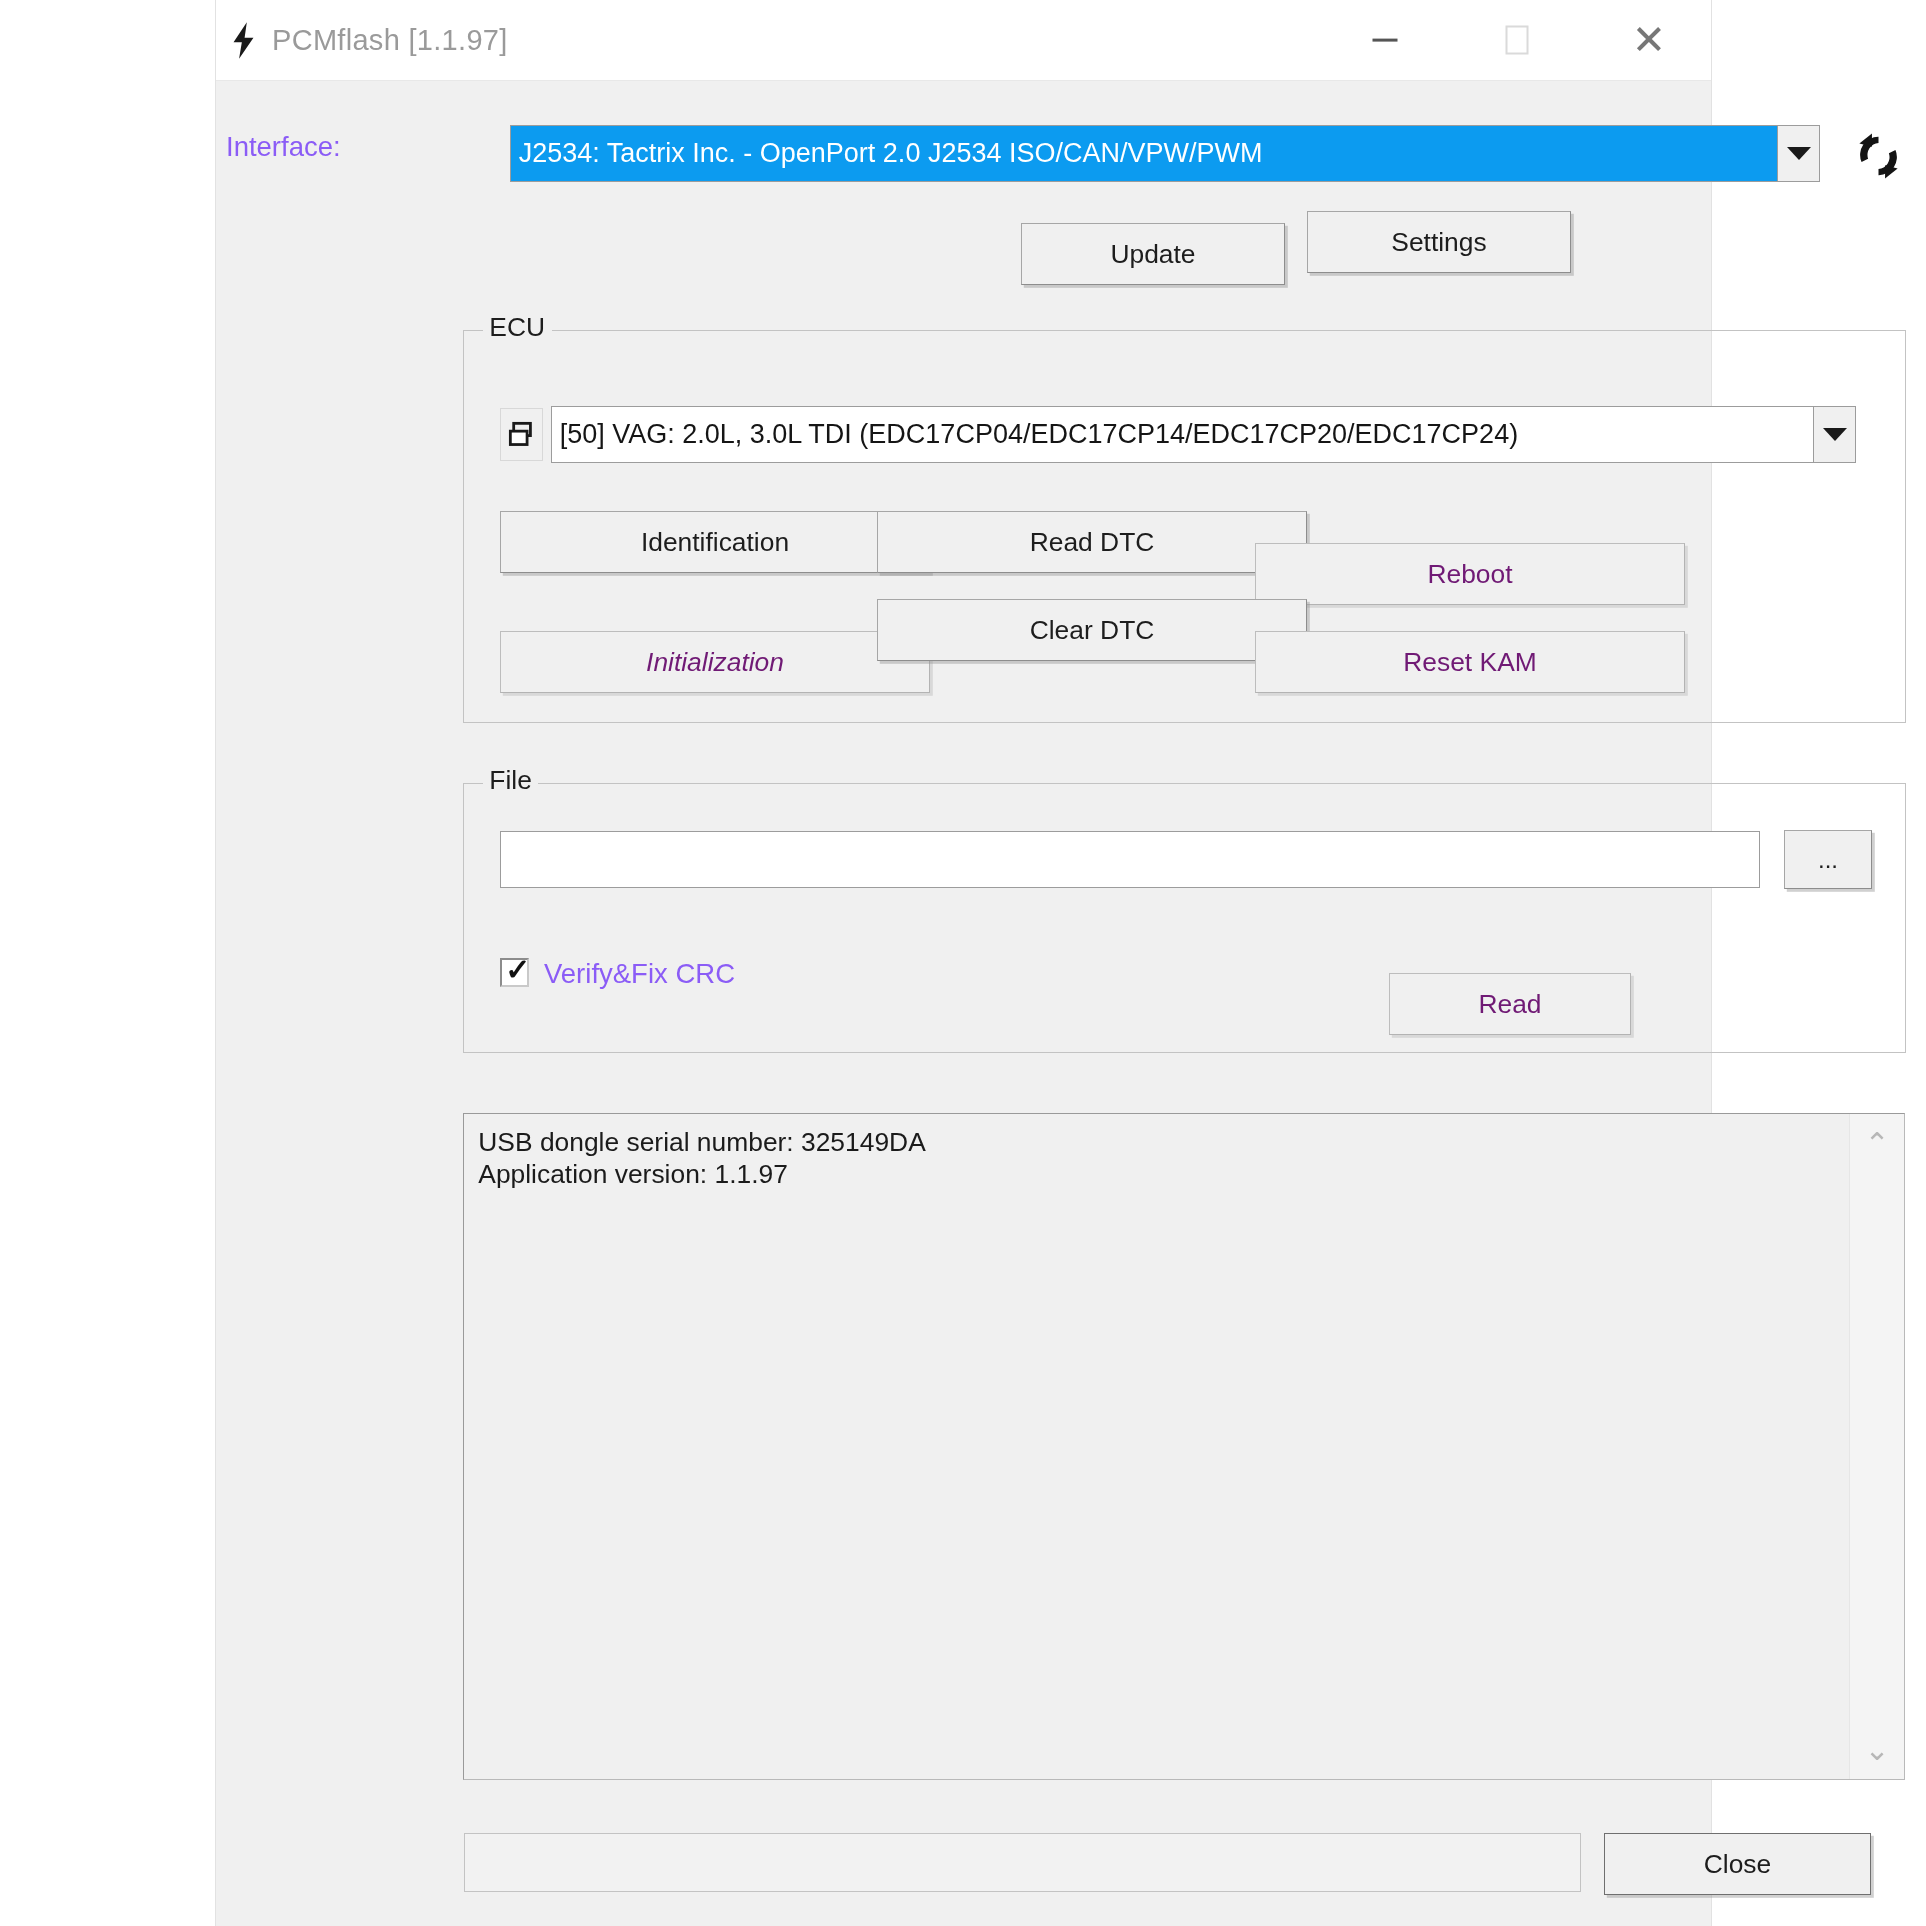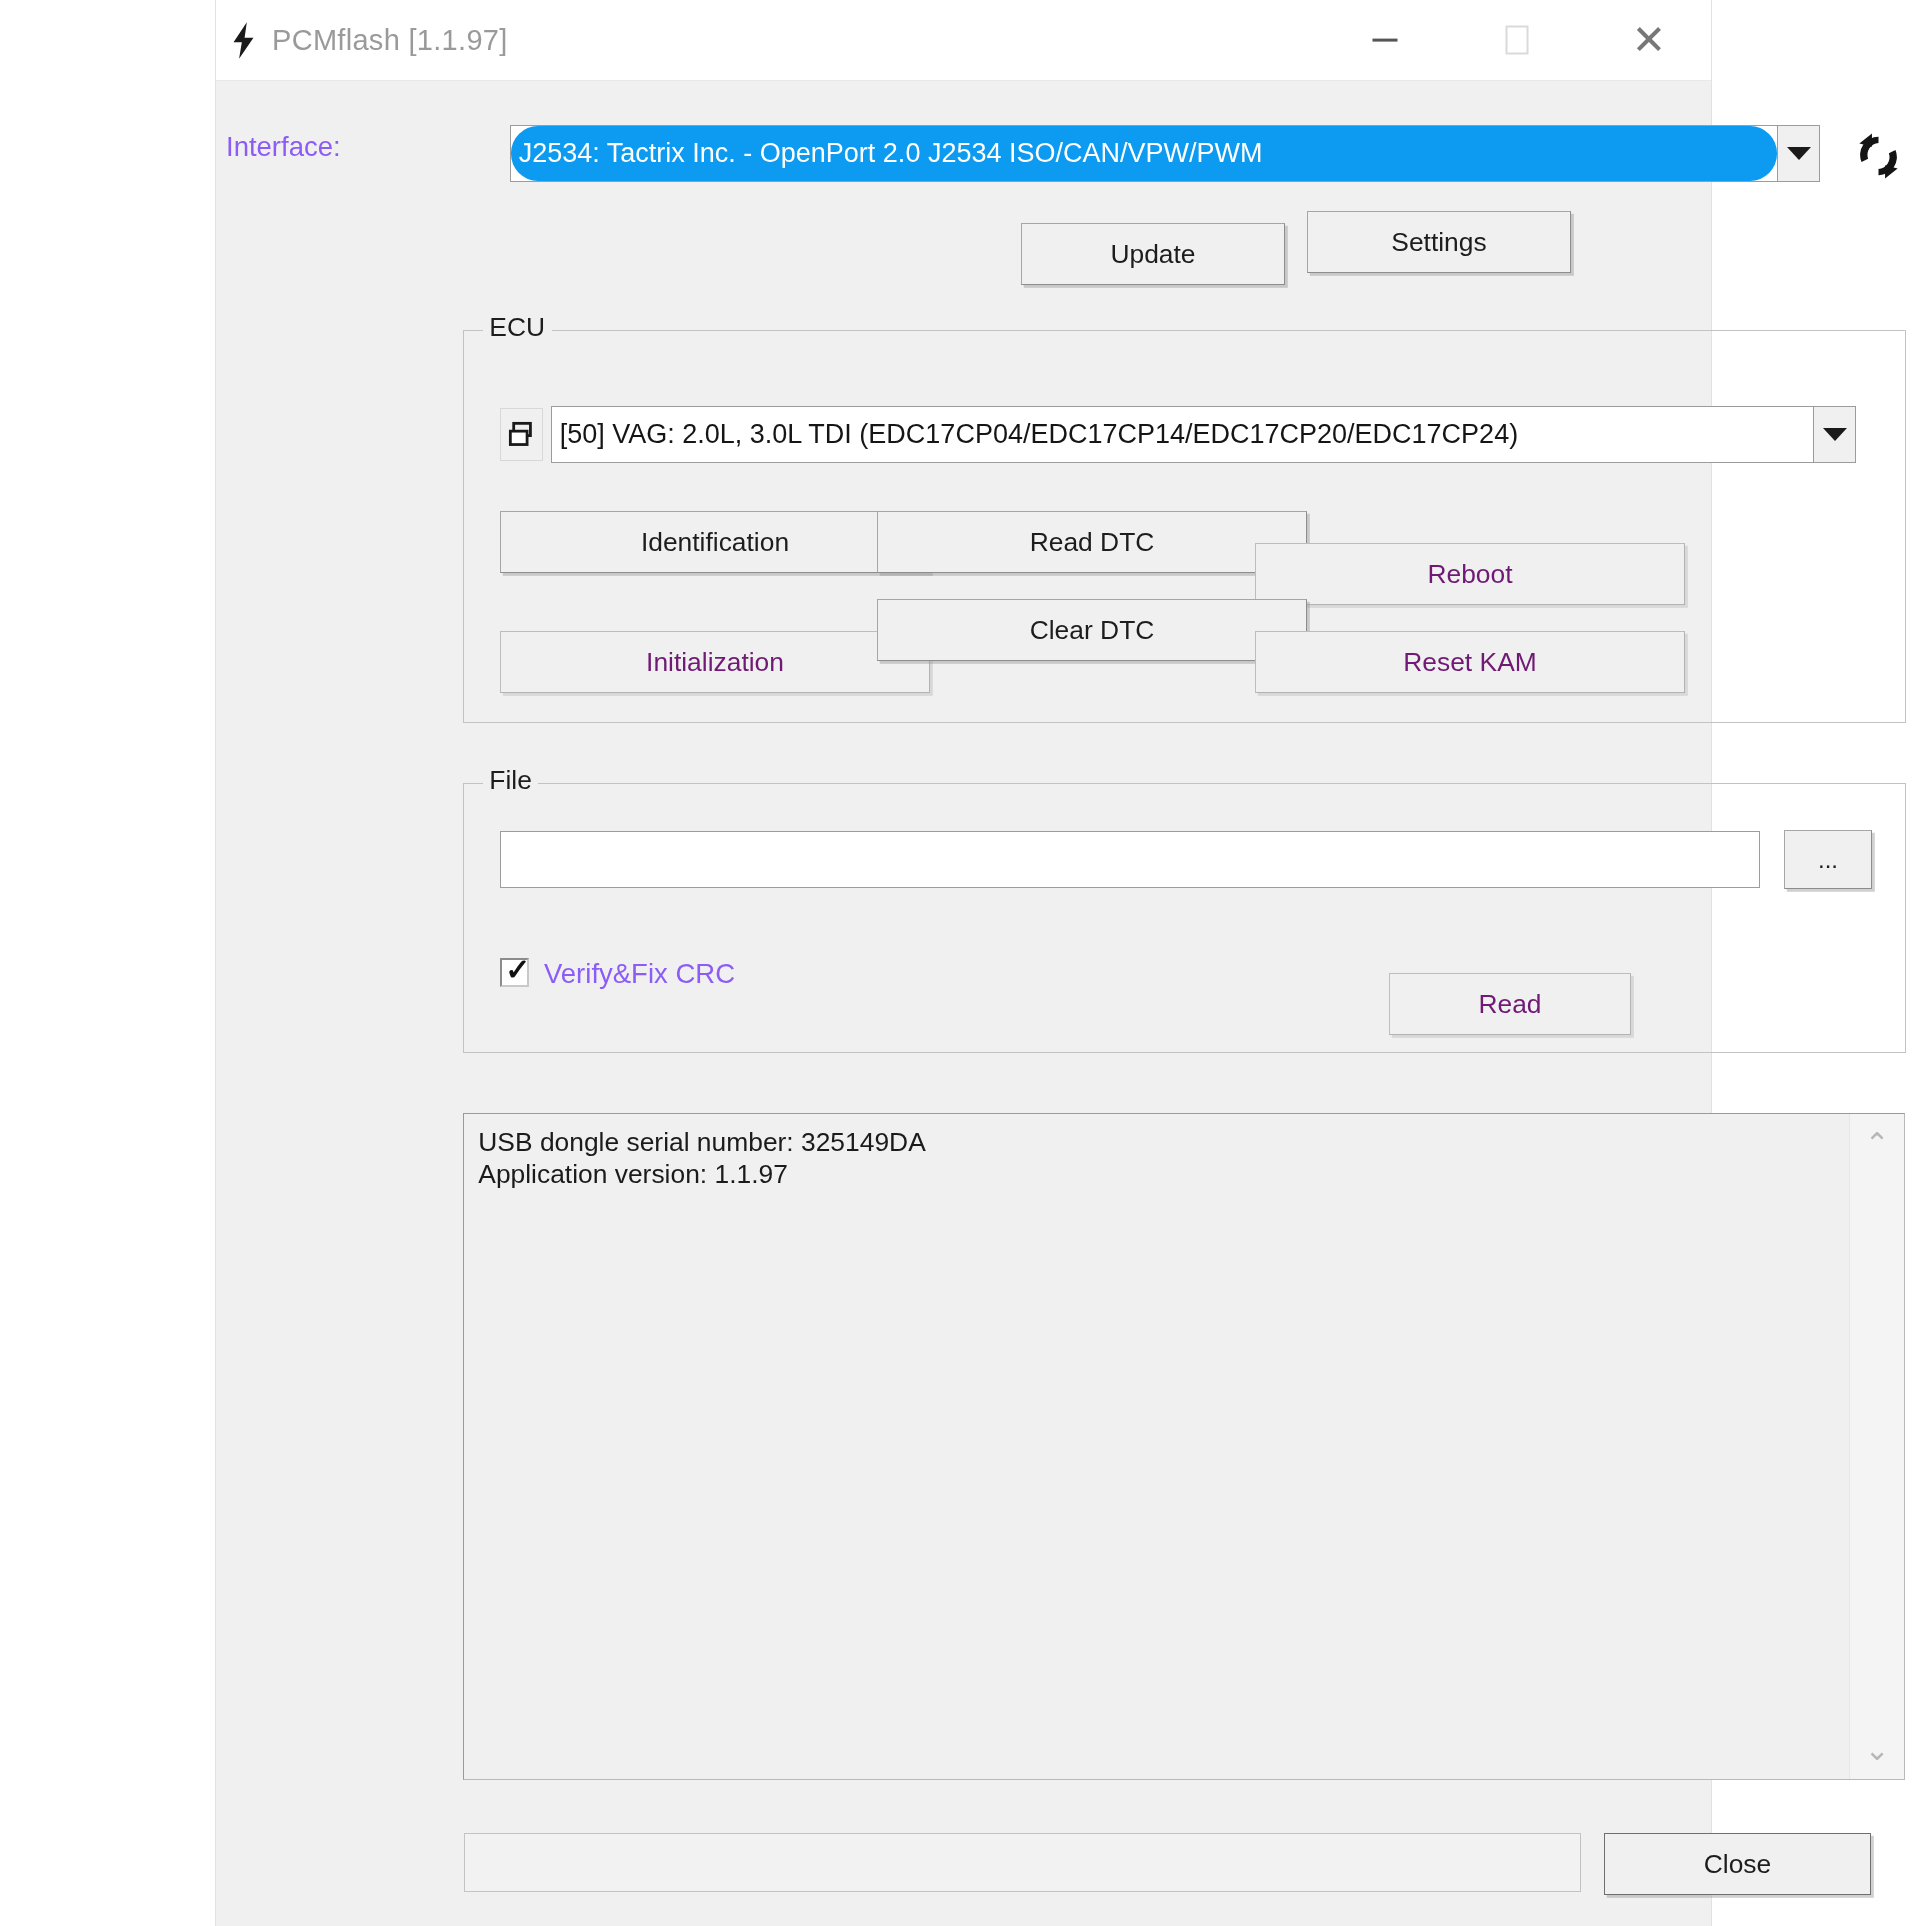--- a/index.html
+++ b/index.html
@@ -153,7 +153,6 @@
     color: #151515;
     overflow: hidden;
     white-space: nowrap;
-    border-radius: 27px;
   }
   .combo .value.selected {
     background: #0c9bf0;

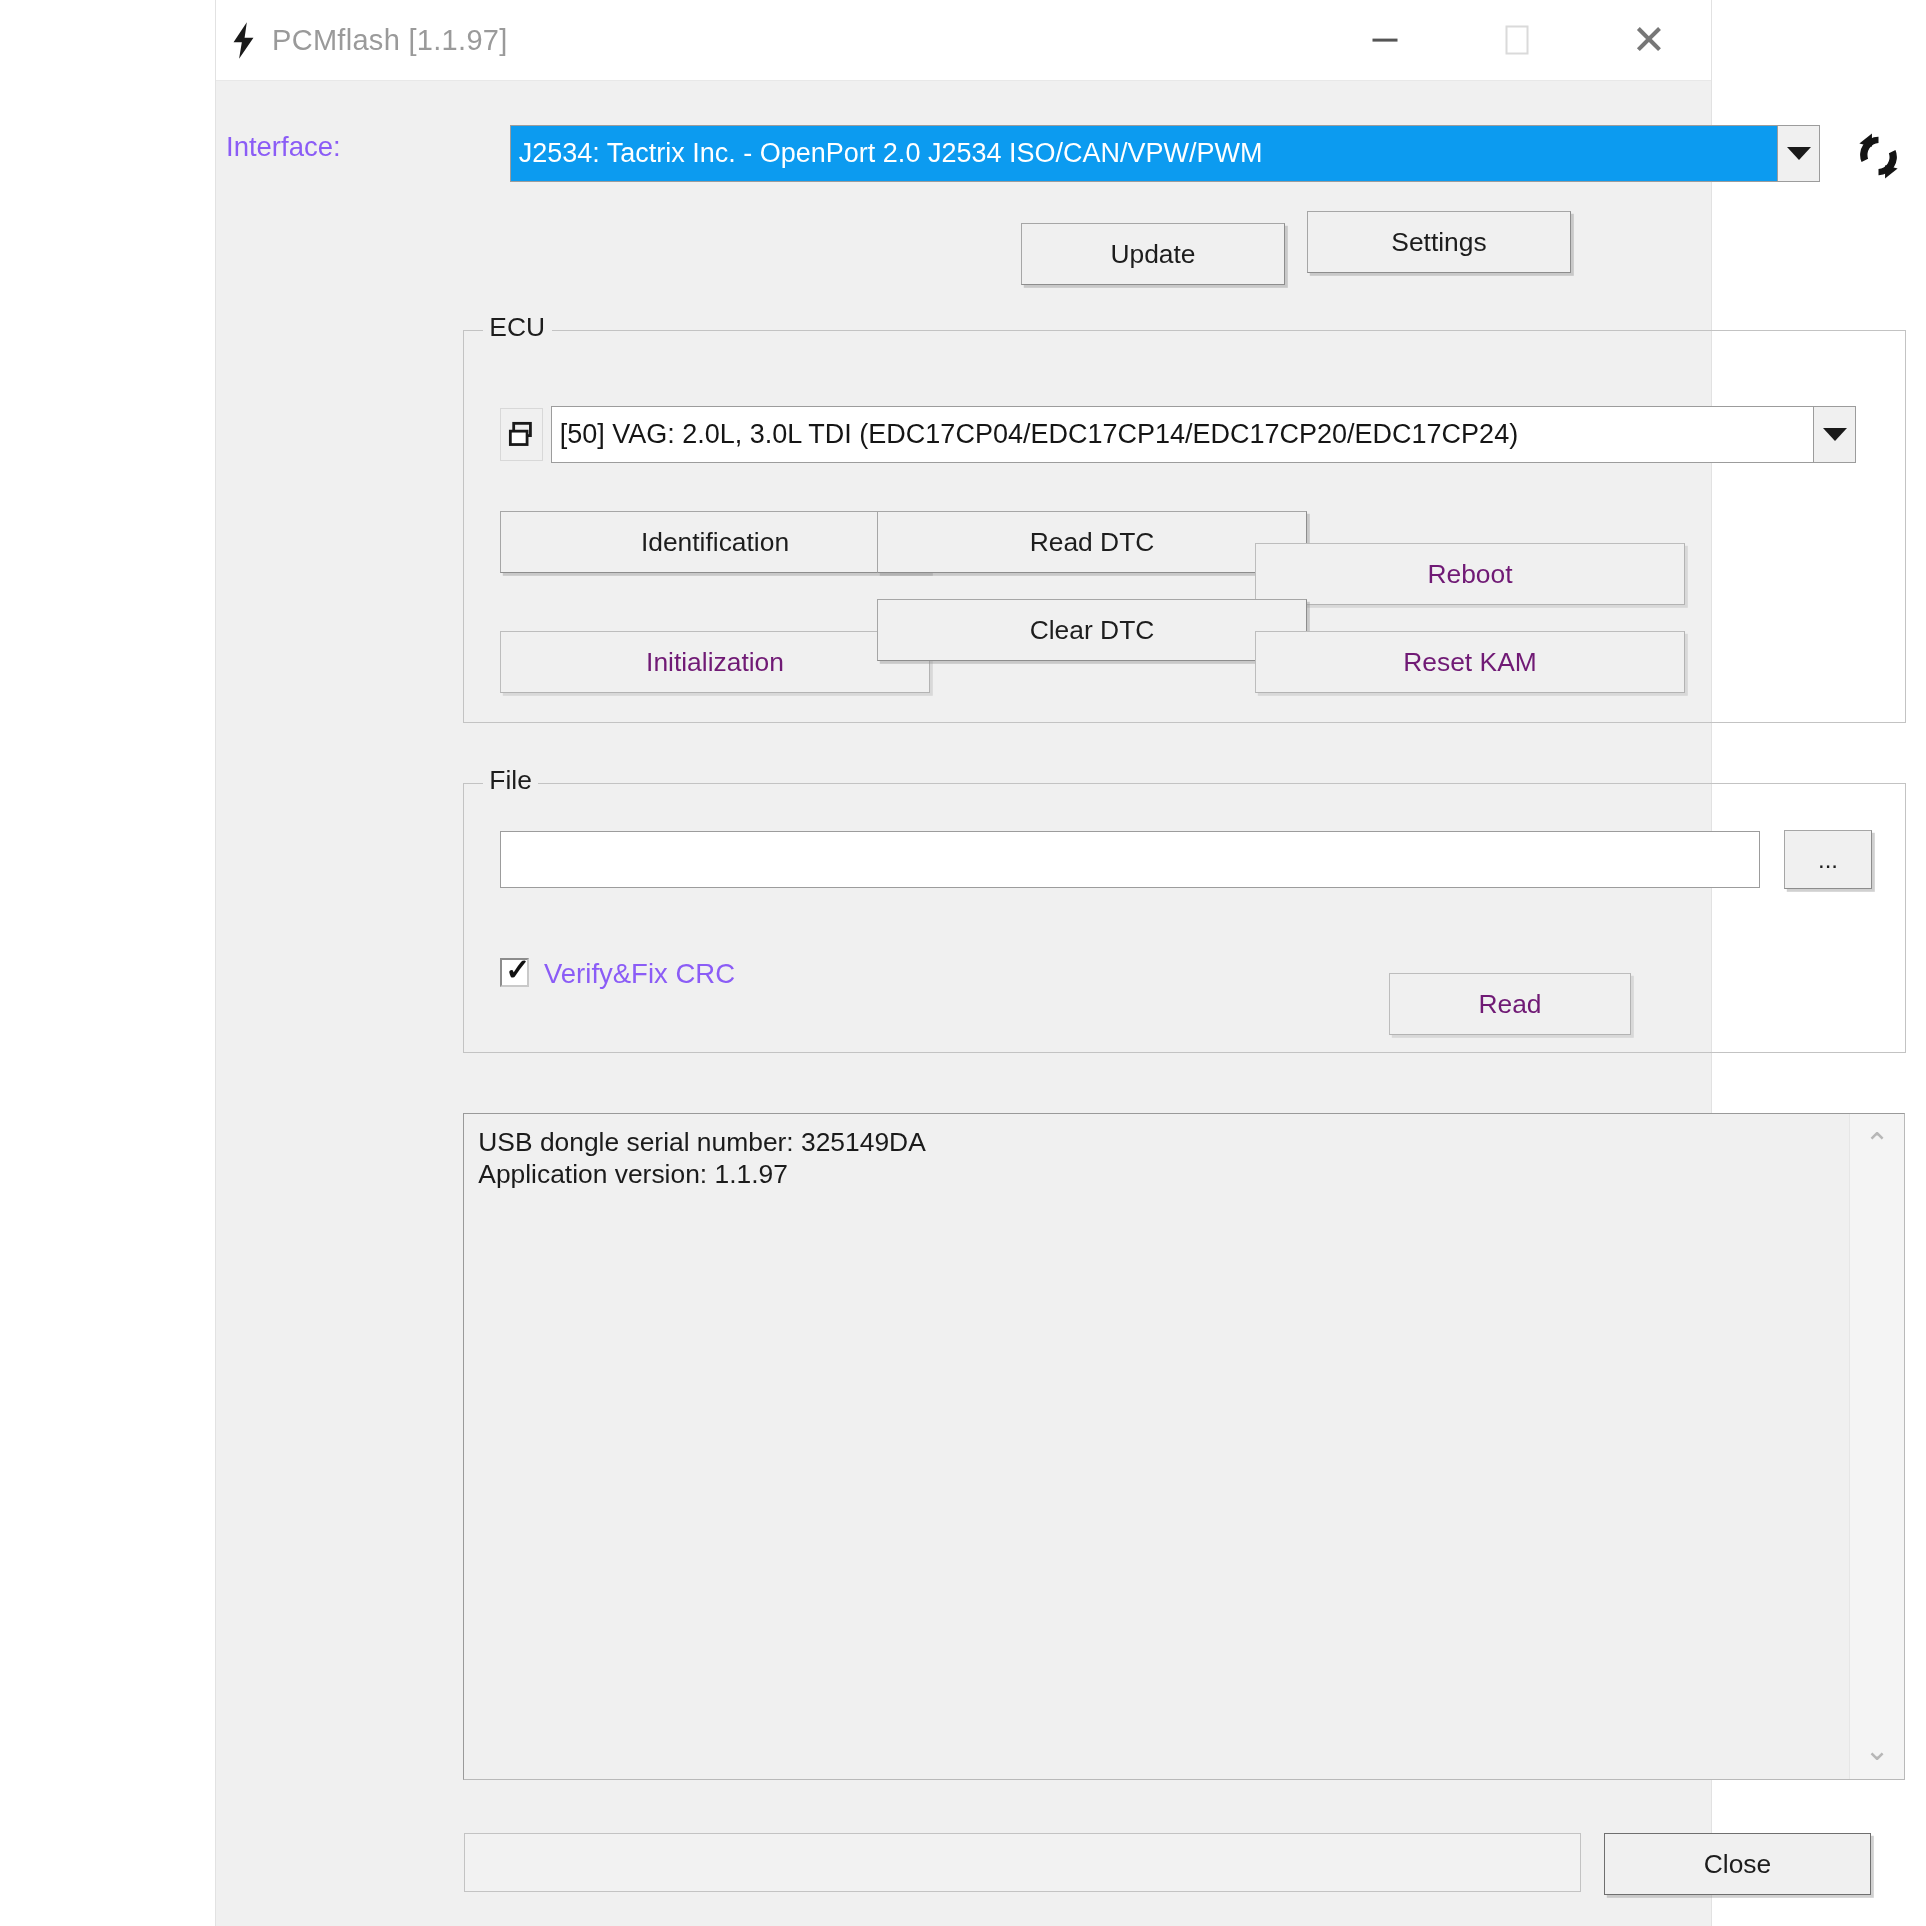--- a/index.html
+++ b/index.html
@@ -381,7 +381,7 @@
   <div class="btn" style="left:661px; top:511px; width:430px; height:62px; left:661px;">Read DTC</div>
   <div class="btn disabled" style="left:1039px; top:511px; width:430px; height:62px;">Reboot</div>
 
-  <div class="btn disabled" style="left:284px; top:599px; width:430px; height:62px;">Initialization</div>
+  <div class="btn disabled" style="left:284px; top:599px; width:430px; height:62px;font-style:italic;">Initialization</div>
   <div class="btn" style="left:661px; top:599px; width:430px; height:62px;">Clear DTC</div>
   <div class="btn disabled" style="left:1039px; top:599px; width:430px; height:62px;">Reset KAM</div>
 

